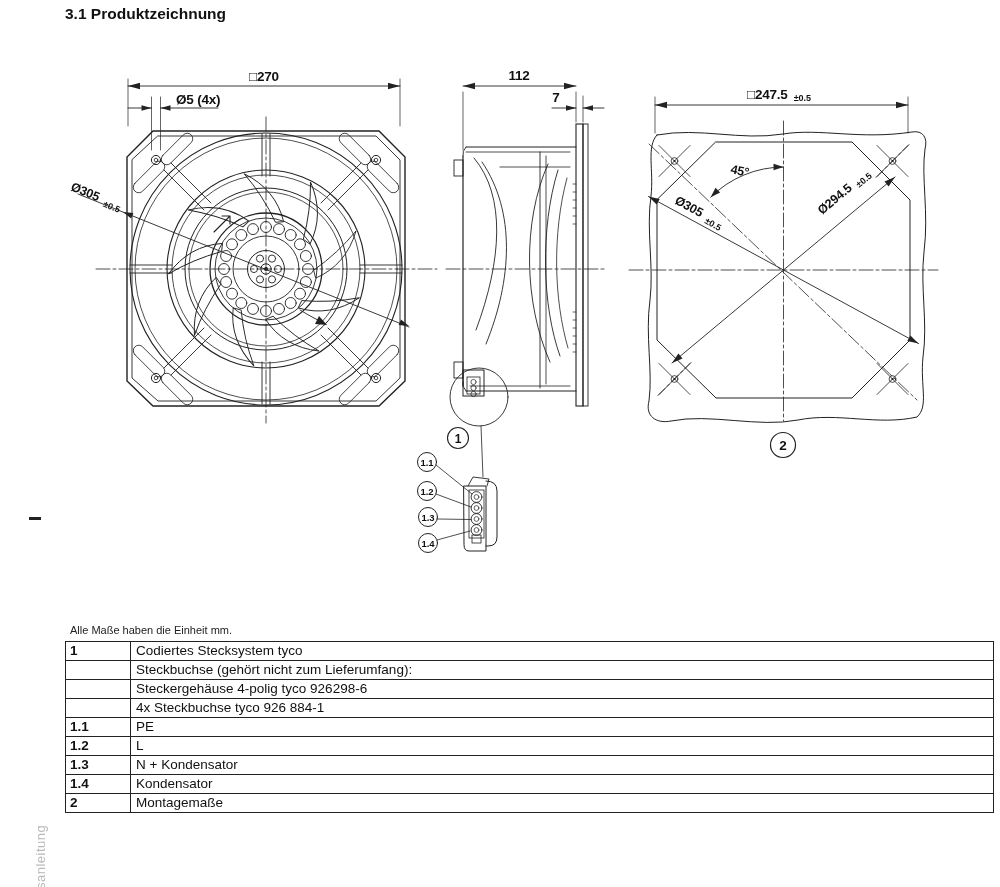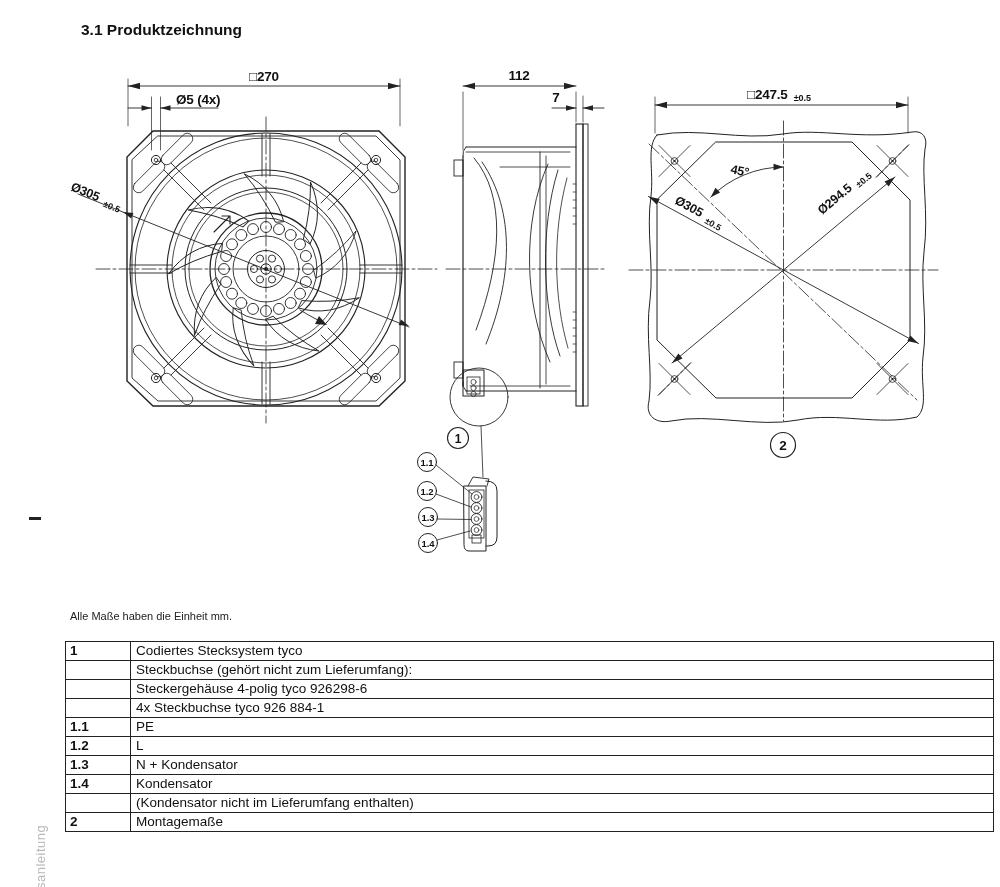--- a/index.html
+++ b/index.html
@@ -5,7 +5,7 @@
   html,body{margin:0;padding:0;background:#fff;}
   .page{position:relative;width:1000px;height:887px;background:#fff;
         font-family:"Liberation Sans",sans-serif;overflow:hidden;color:#111;}
-  .title{position:absolute;left:65px;top:5px;margin:16px;font-size:15.5px;font-weight:bold;color:#111;}
+  .title{position:absolute;left:65px;top:5px;margin:0;font-size:15.5px;font-weight:bold;color:#111;}
   svg.drawing{position:absolute;left:0;top:0;}
   svg text{font-family:"Liberation Sans",sans-serif;fill:#111;}
   .dim{font-size:13.5px;font-weight:bold;letter-spacing:-0.2px;}

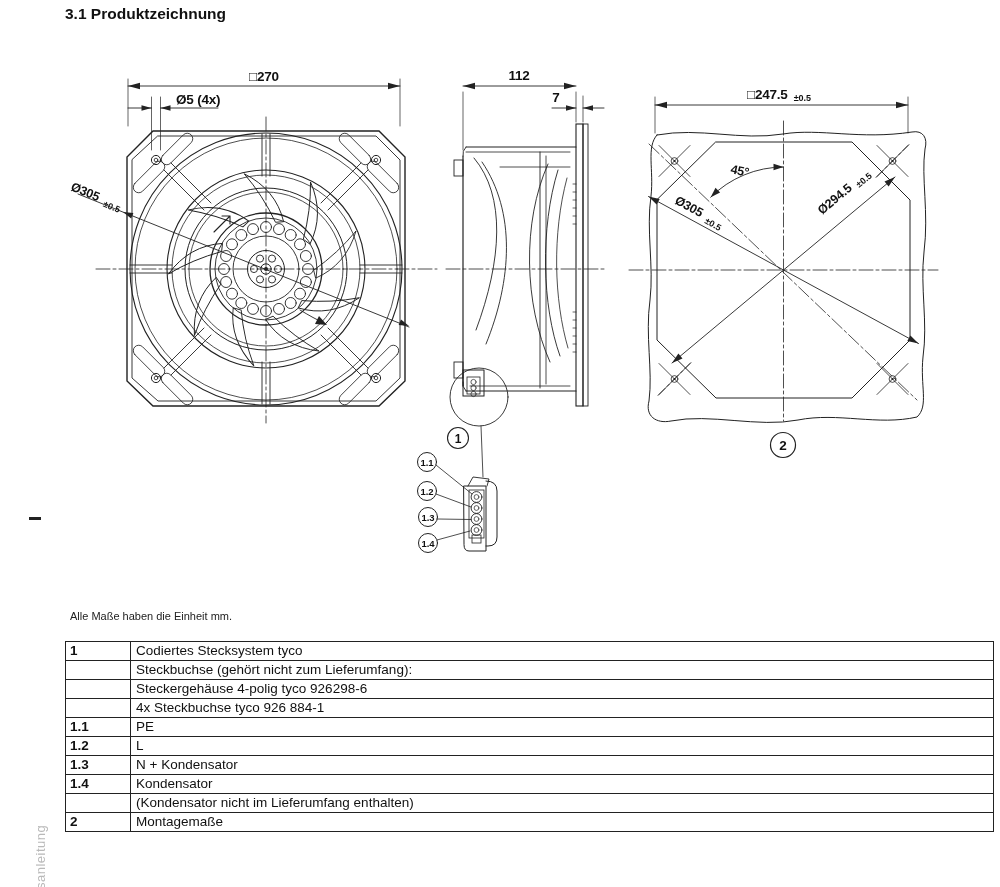--- a/index.html
+++ b/index.html
@@ -13,7 +13,7 @@
   .tol{font-size:9px;font-weight:bold;}
   .co{font-size:12px;font-weight:bold;}
   .cosm{font-size:9.5px;font-weight:bold;}
-  .note{position:absolute;left:70px;top:610px;font-size:11px;color:#222;}
+  .note{position:absolute;left:70px;top:624px;font-size:11px;color:#222;}
   table.spec{position:absolute;left:65px;top:641px;width:929px;border-collapse:collapse;table-layout:fixed;}
   table.spec td{border:1.5px solid #222;font-size:13.5px;padding:0 4px 0 5px;height:18px;
                 line-height:1.1;overflow:hidden;white-space:nowrap;}

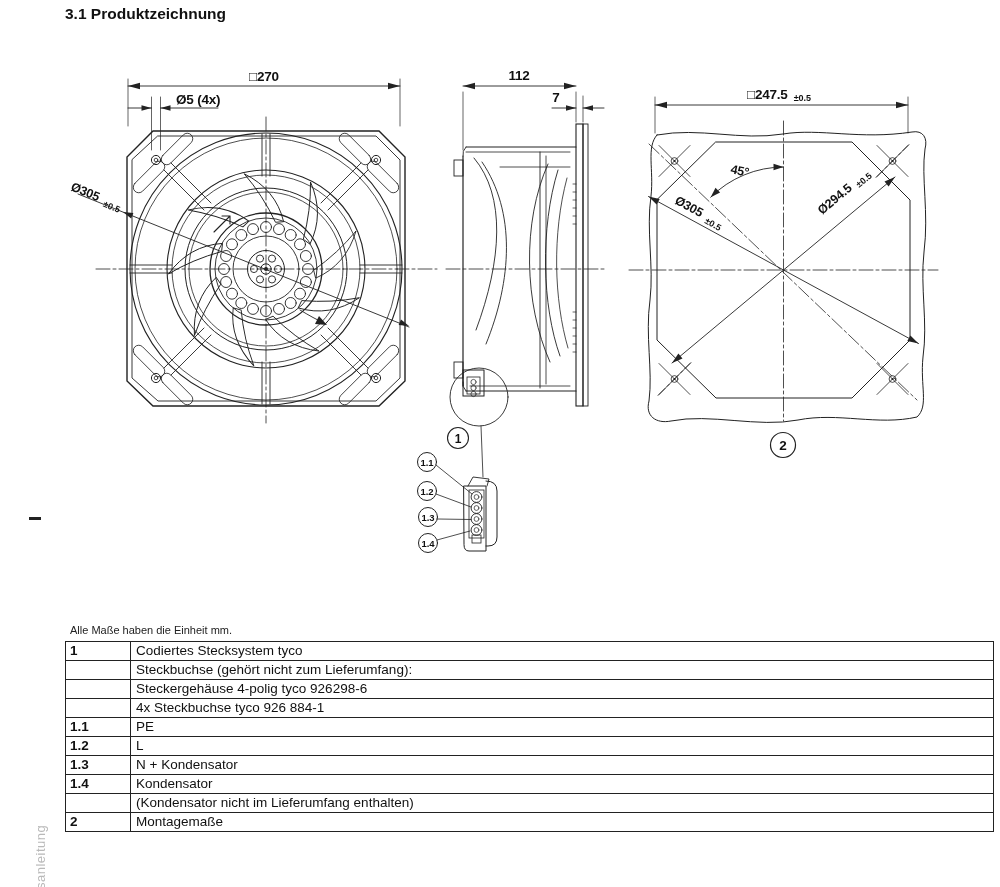--- a/index.html
+++ b/index.html
@@ -388,10 +388,6 @@
           <td>Kondensator</td>
         </tr>
       <tr>
-          <td class="id"></td>
-          <td>(Kondensator nicht im Lieferumfang enthalten)</td>
-        </tr>
-      <tr>
           <td class="id">2</td>
           <td>Montagemaße</td>
         </tr>

